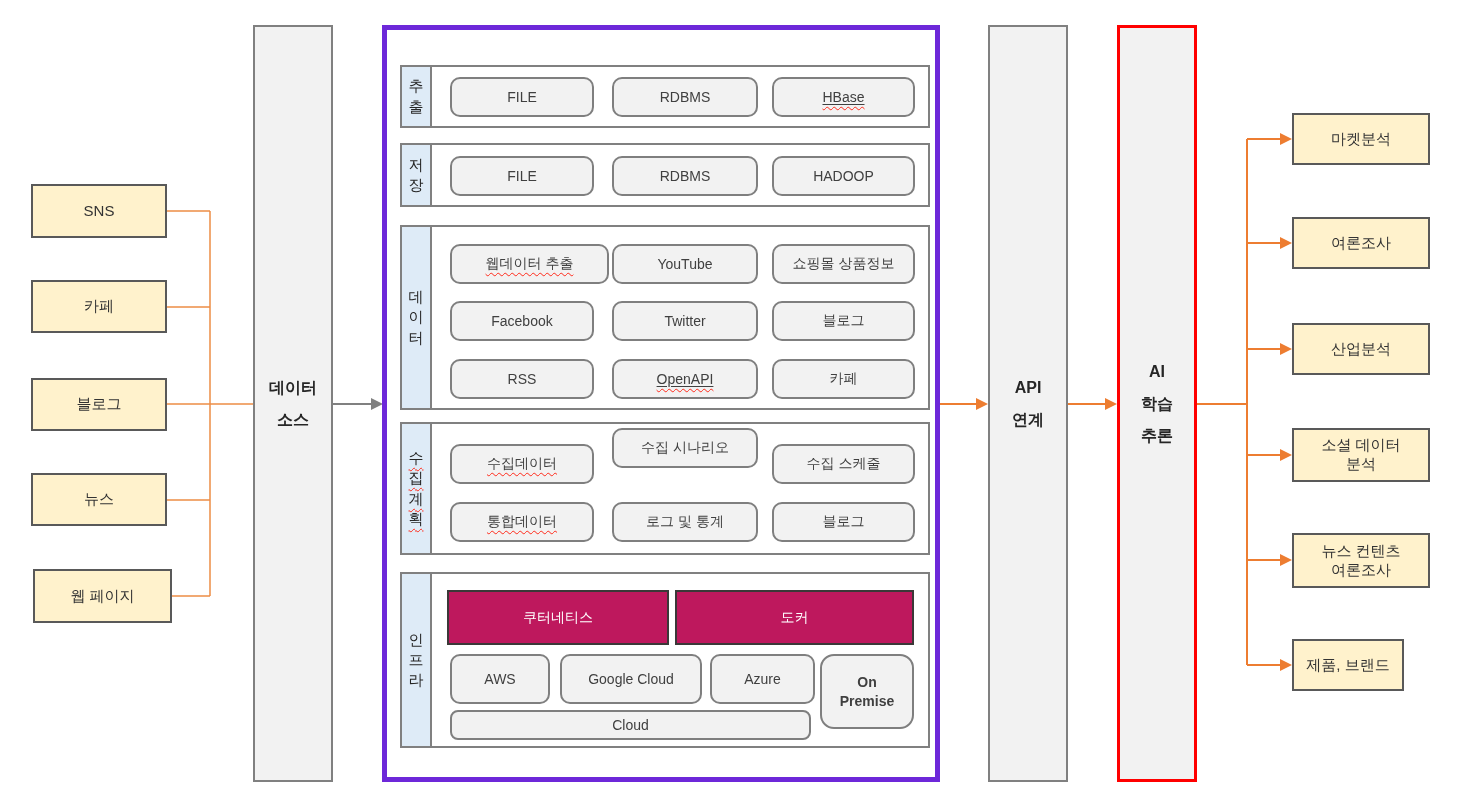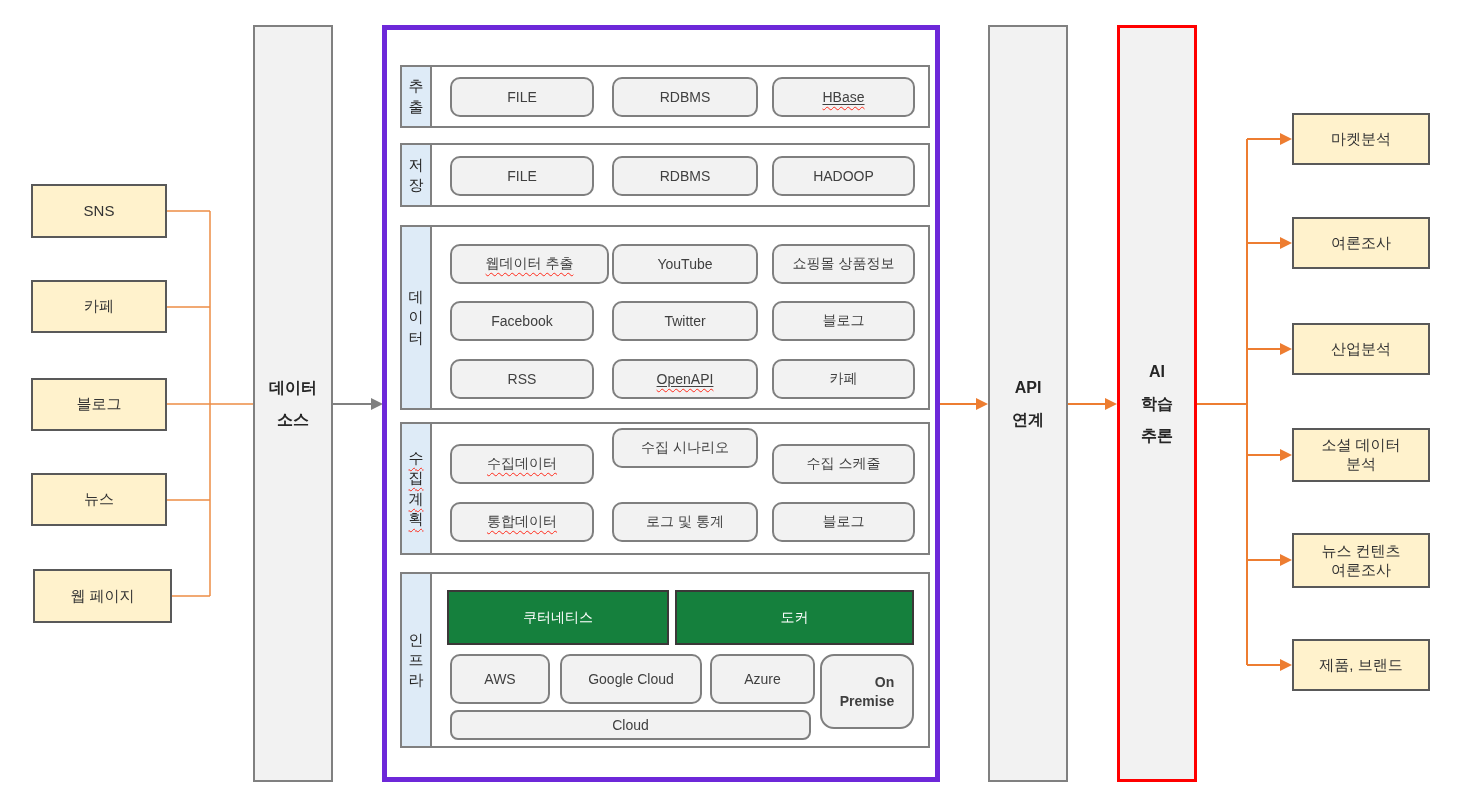--- a/index.html
+++ b/index.html
@@ -49,7 +49,7 @@
   .item{
     position:absolute;height:40px;background:#F2F2F2;border:2px solid #7F7F7F;
     border-radius:10px;box-sizing:border-box;
-    display:flex;align-items:center;justify-content:center;text-align:right;
+    display:flex;align-items:center;justify-content:center;text-align:center;
     font-size:14px;color:#404040;
   }
   .item.tall{height:75px;border-radius:14px;white-space:pre-line;line-height:1.3;font-weight:bold;}

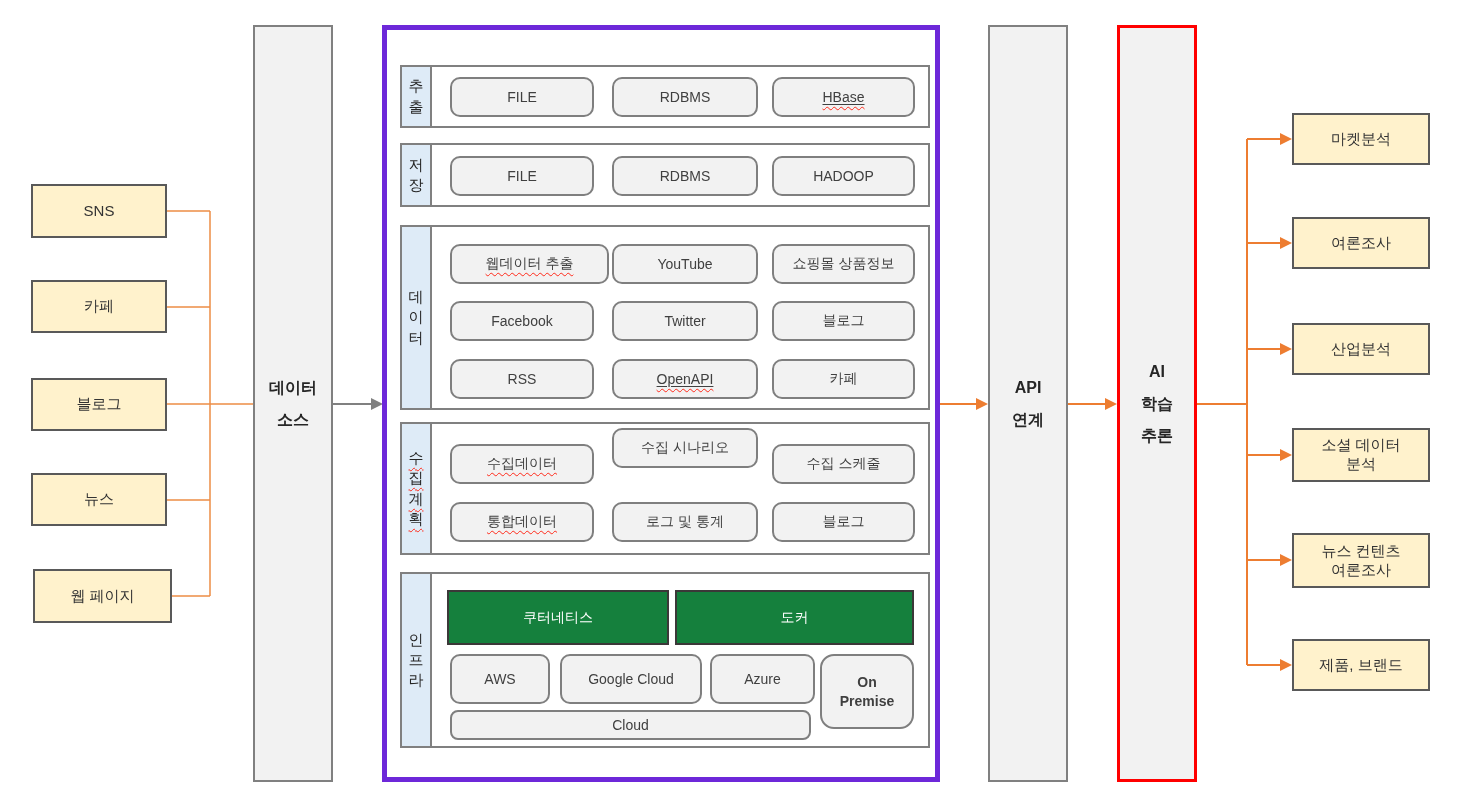--- a/index.html
+++ b/index.html
@@ -54,7 +54,7 @@
   }
   .item.tall{height:75px;border-radius:14px;white-space:pre-line;line-height:1.3;font-weight:bold;}
   .item.blue{
-    background:#15803d;border:2px solid #3B3838;border-radius:0;color:#ffffff;
+    background:#be185d;border:2px solid #3B3838;border-radius:0;color:#ffffff;
   }
   
   .sp{text-decoration:underline wavy #FF2A1A;text-decoration-thickness:1px;text-underline-offset:4px;}

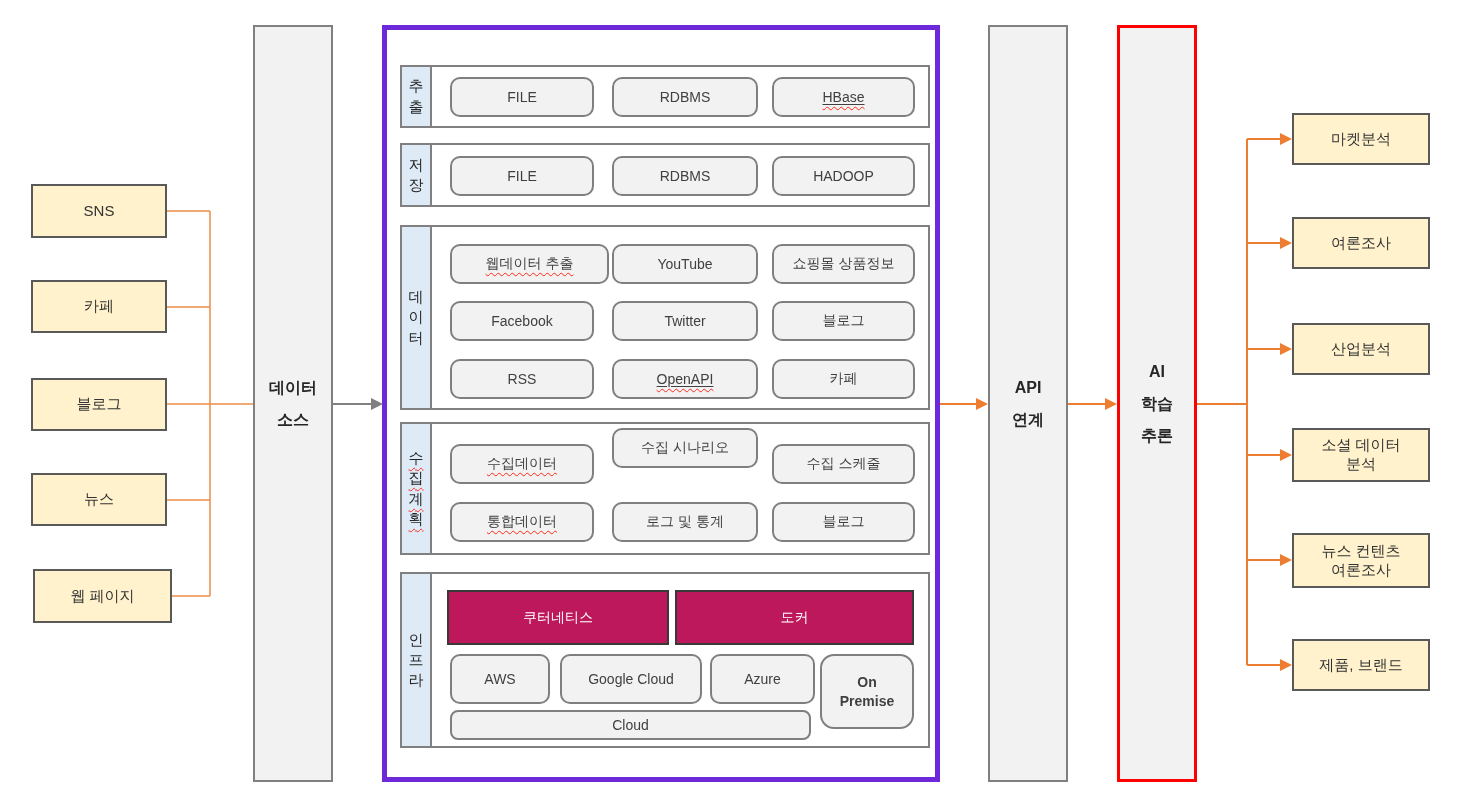--- a/index.html
+++ b/index.html
@@ -249,7 +249,7 @@
 분석</span></div>
   <div class="ybox" style="left:1292px;top:533px;width:138px;height:55px"><span style="white-space:pre-line">뉴스 컨텐츠
 여론조사</span></div>
-  <div class="ybox" style="left:1292px;top:639px;width:138px;height:52px"><span>제품, 브랜드</span></div>
+  <div class="ybox" style="left:1292px;top:639px;width:112px;height:52px"><span>제품, 브랜드</span></div>
 
 </div>
 

